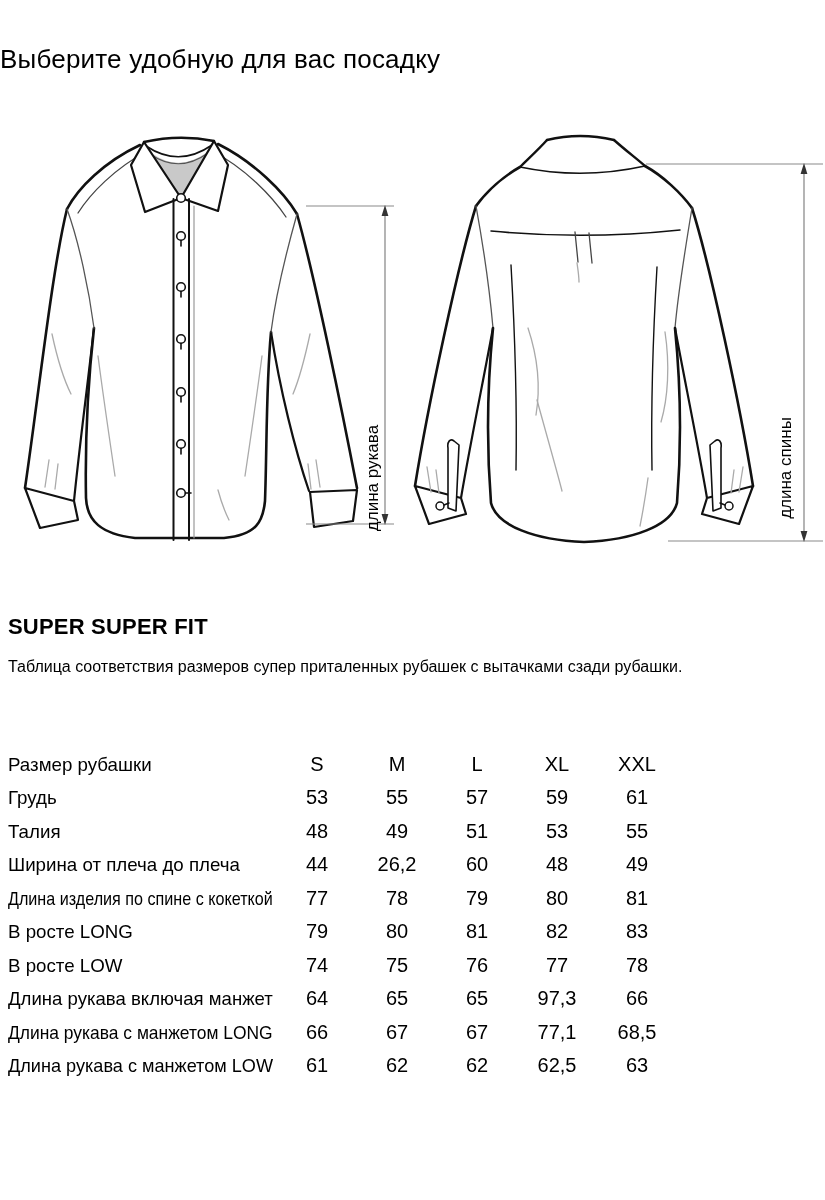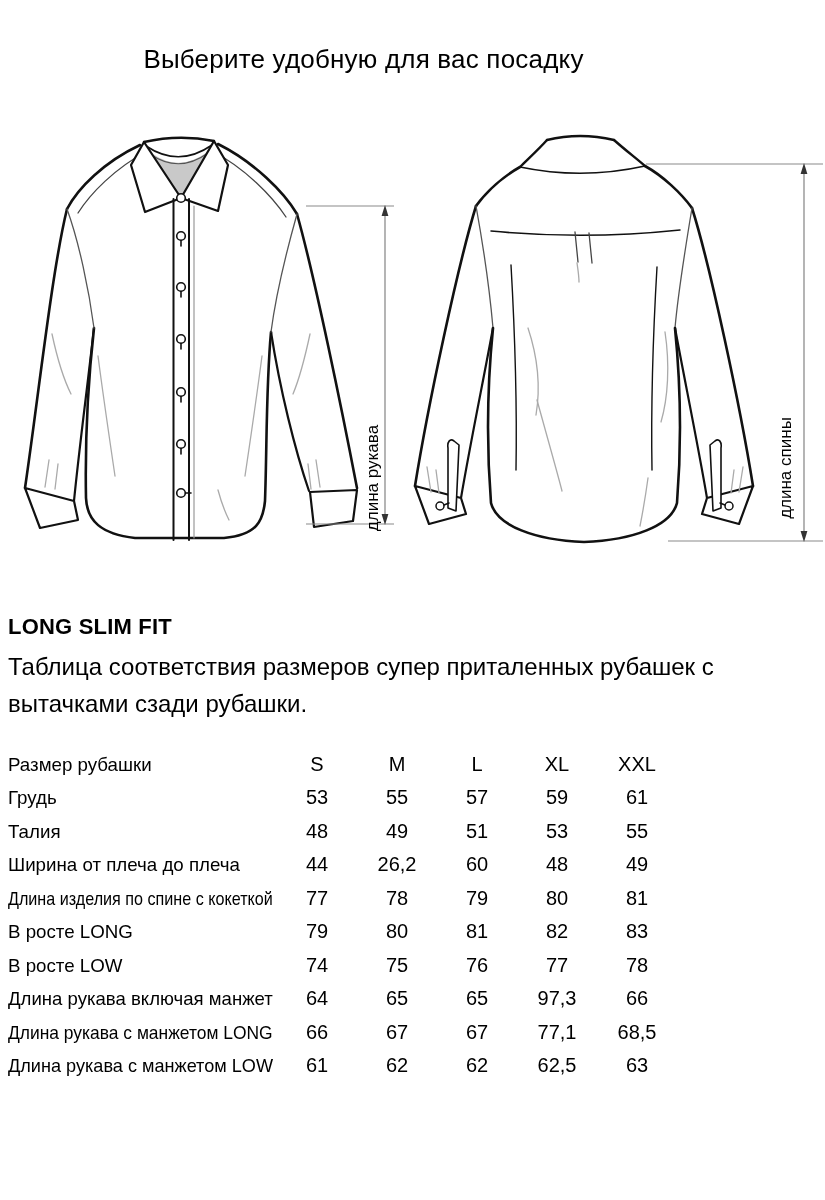--- a/index.html
+++ b/index.html
@@ -5,7 +5,7 @@
   html,body{margin:0;padding:0;background:#fff;}
   body{width:825px;height:1200px;font-family:"Liberation Sans","DejaVu Sans",sans-serif;color:#000;}
   .page{position:relative;width:825px;height:1200px;background:#fff;overflow:hidden;}
-  .title{position:absolute;top:44px;left:0;width:727px;text-align:center;font-size:26px;font-weight:400;letter-spacing:.2px;}
+  .title{position:absolute;top:44px;left:0;width:727px;font-size:26px;font-weight:400;letter-spacing:.2px;}
   .diagram{position:absolute;top:110px;left:0;width:825px;height:470px;}
   .diagram svg{position:absolute;top:0;left:0;}
   .vlabel{position:absolute;width:140px;height:20px;line-height:20px;text-align:center;font-size:17px;white-space:nowrap;transform:rotate(-90deg);}

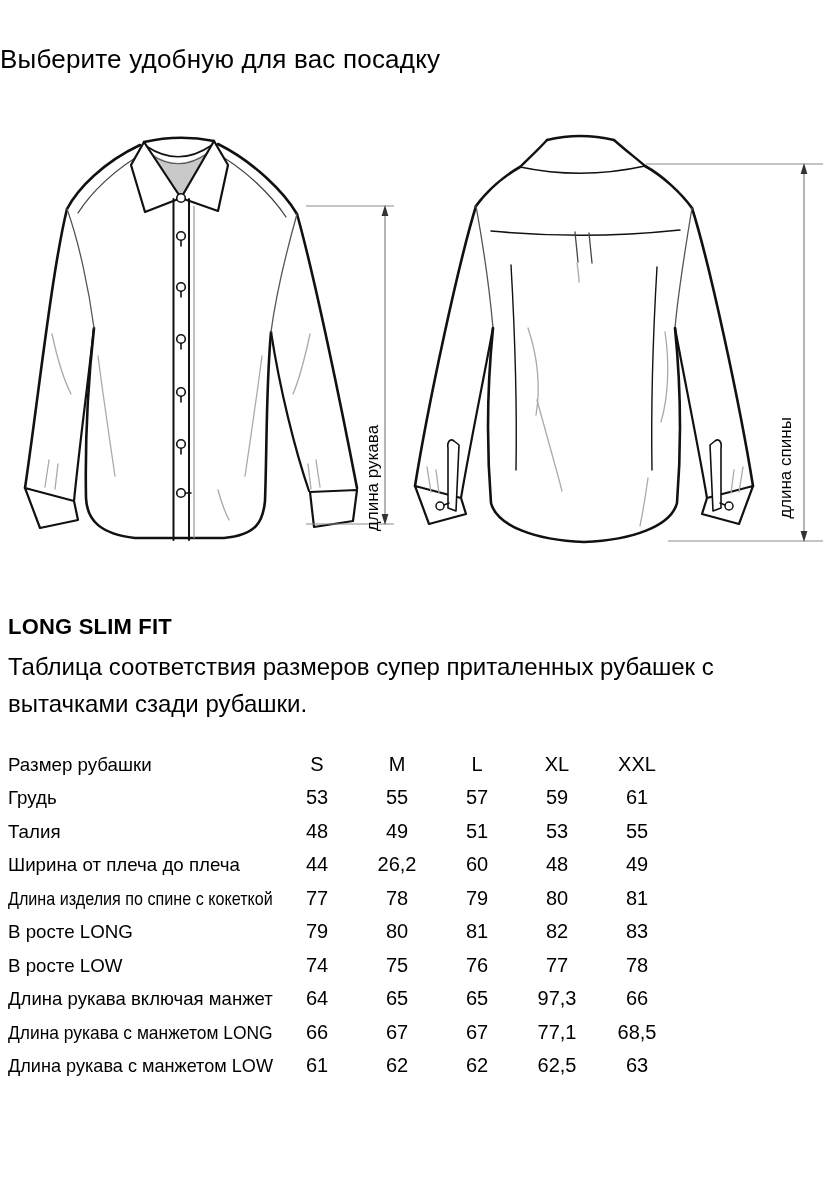--- a/index.html
+++ b/index.html
@@ -165,7 +165,7 @@
     <div class="vlabel" id="label-back">длина спины</div>
   </div>
 
-  <div class="fit-heading">LONG SLIM FIT</div>
+  <div class="fit-heading">SUPER SUPER FIT</div>
 
   <div class="descr">Таблица соответствия размеров супер приталенных рубашек с вытачками сзади рубашки.</div>
 

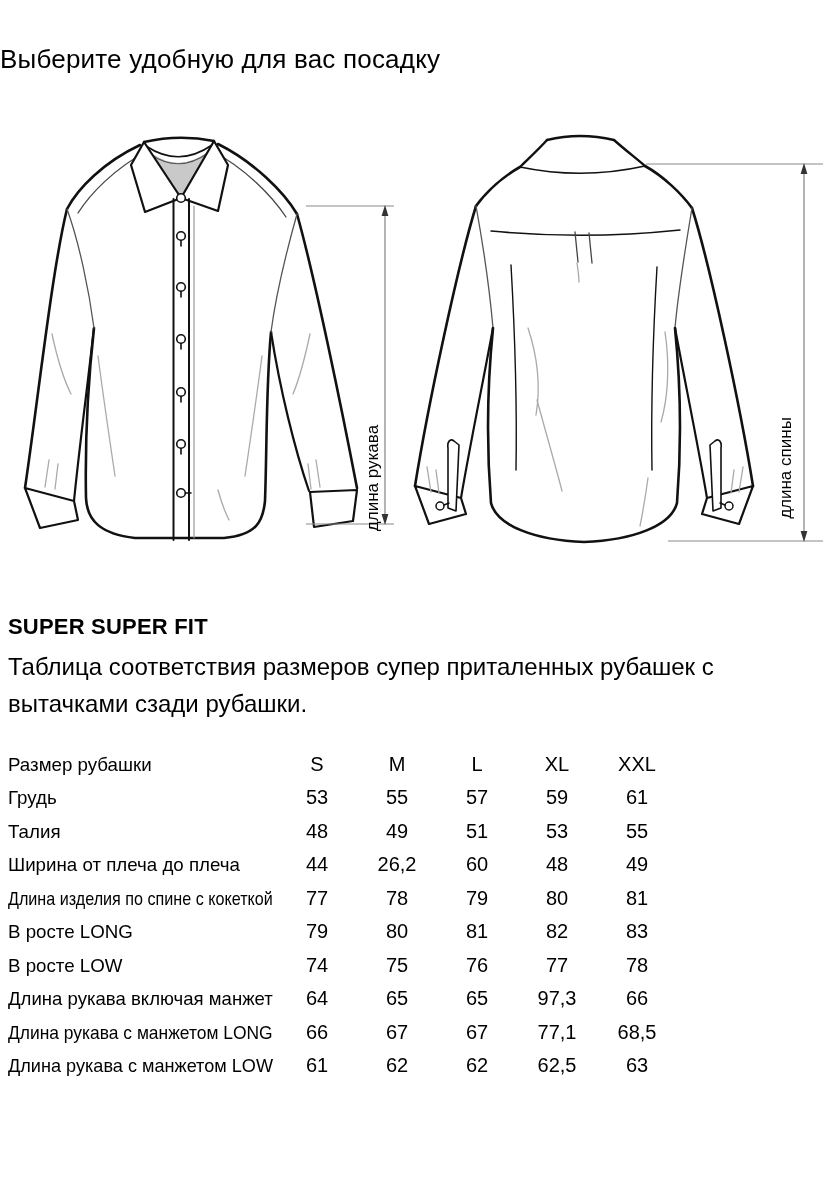--- a/index.html
+++ b/index.html
@@ -12,7 +12,7 @@
   #label-sleeve{left:303px;top:358px;}
   #label-back{left:716px;top:348px;}
   .fit-heading{position:absolute;top:614px;left:8px;font-size:22px;font-weight:700;letter-spacing:.2px;}
-  .descr{position:absolute;top:648px;left:8px;width:790px;font-size:24px;line-height:37px;}
+  .descr{position:absolute;top:648px;left:8px;width:790px;font-size:16px;line-height:37px;}
   .size-table{position:absolute;top:742px;left:8px;width:680px;}
   .trow{display:flex;align-items:flex-end;height:33.5px;}
   .tlabel{flex:0 0 269px;width:269px;font-size:19px;white-space:nowrap;overflow:visible;}

